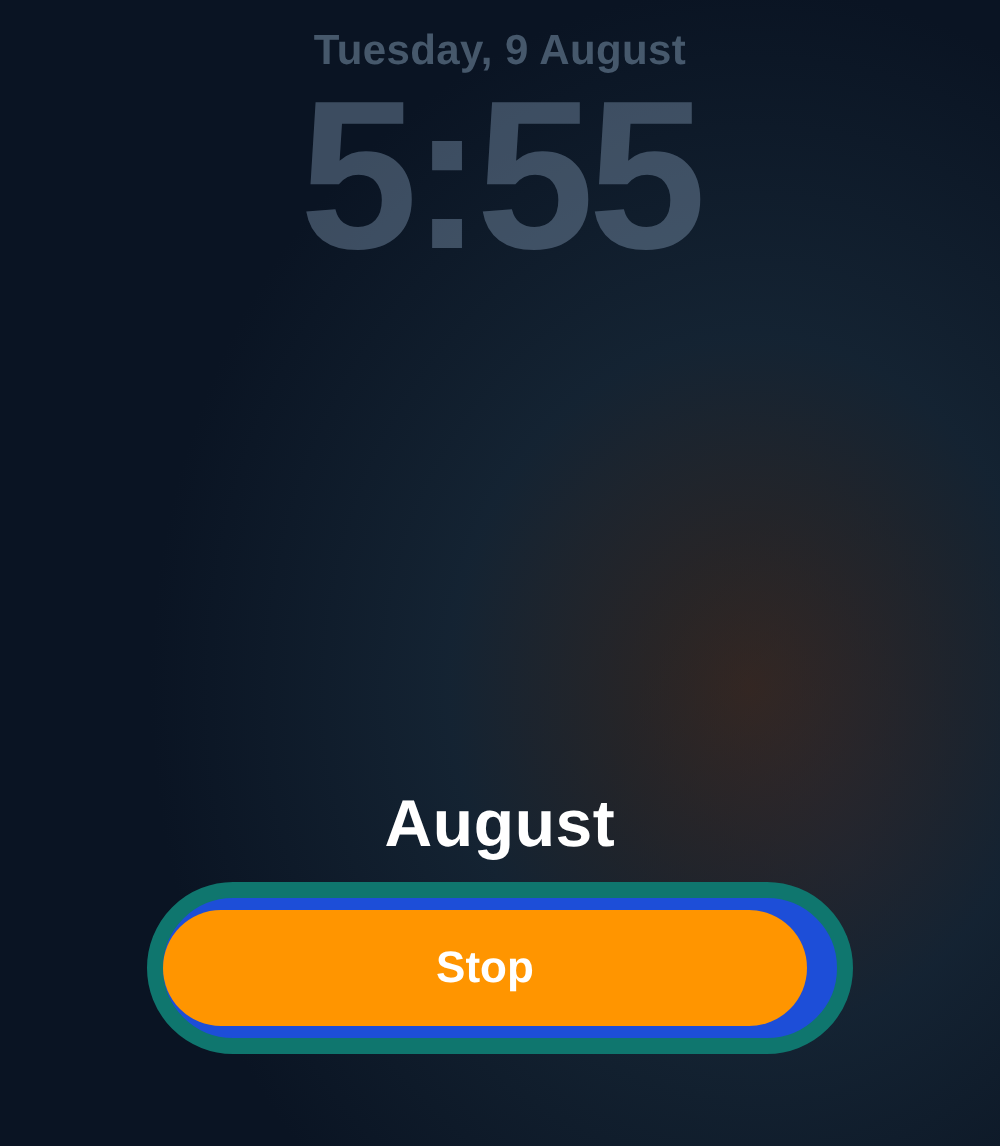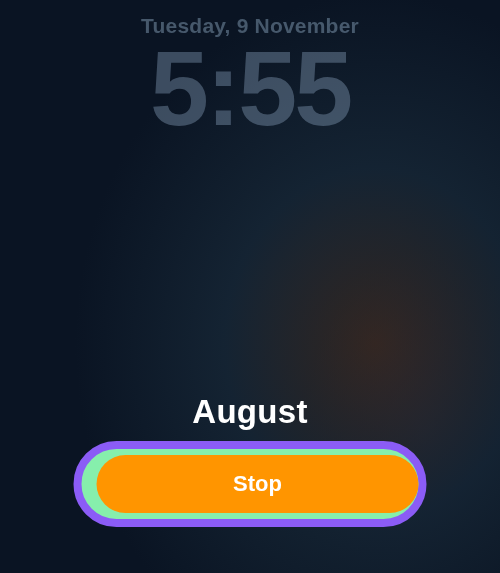--- a/index.html
+++ b/index.html
@@ -82,7 +82,7 @@
 </head>
 <body>
 
-<div class="date-text">Tuesday, 9 November</div>
+<div class="date-text">Tuesday, 9 August</div>
 <div class="time-text">5:55</div>
 
 <div class="alarm-label">August</div>

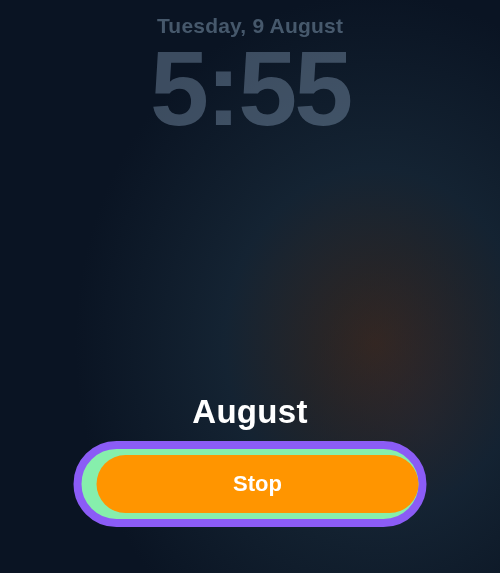--- a/index.html
+++ b/index.html
@@ -56,12 +56,12 @@
       transform: translateX(-50%);
       width: 353px;
       height: 86px;
-      border: 8px solid #8b5cf6;
+      border: 8px solid #0f766e;
       border-radius: 46px;
-      background: #86efac;
+      background: #1d4ed8;
       display: flex;
       align-items: center;
-      justify-content: flex-end;
+      justify-content: flex-start;
     }
     .stop-button {
       width: 322px;

